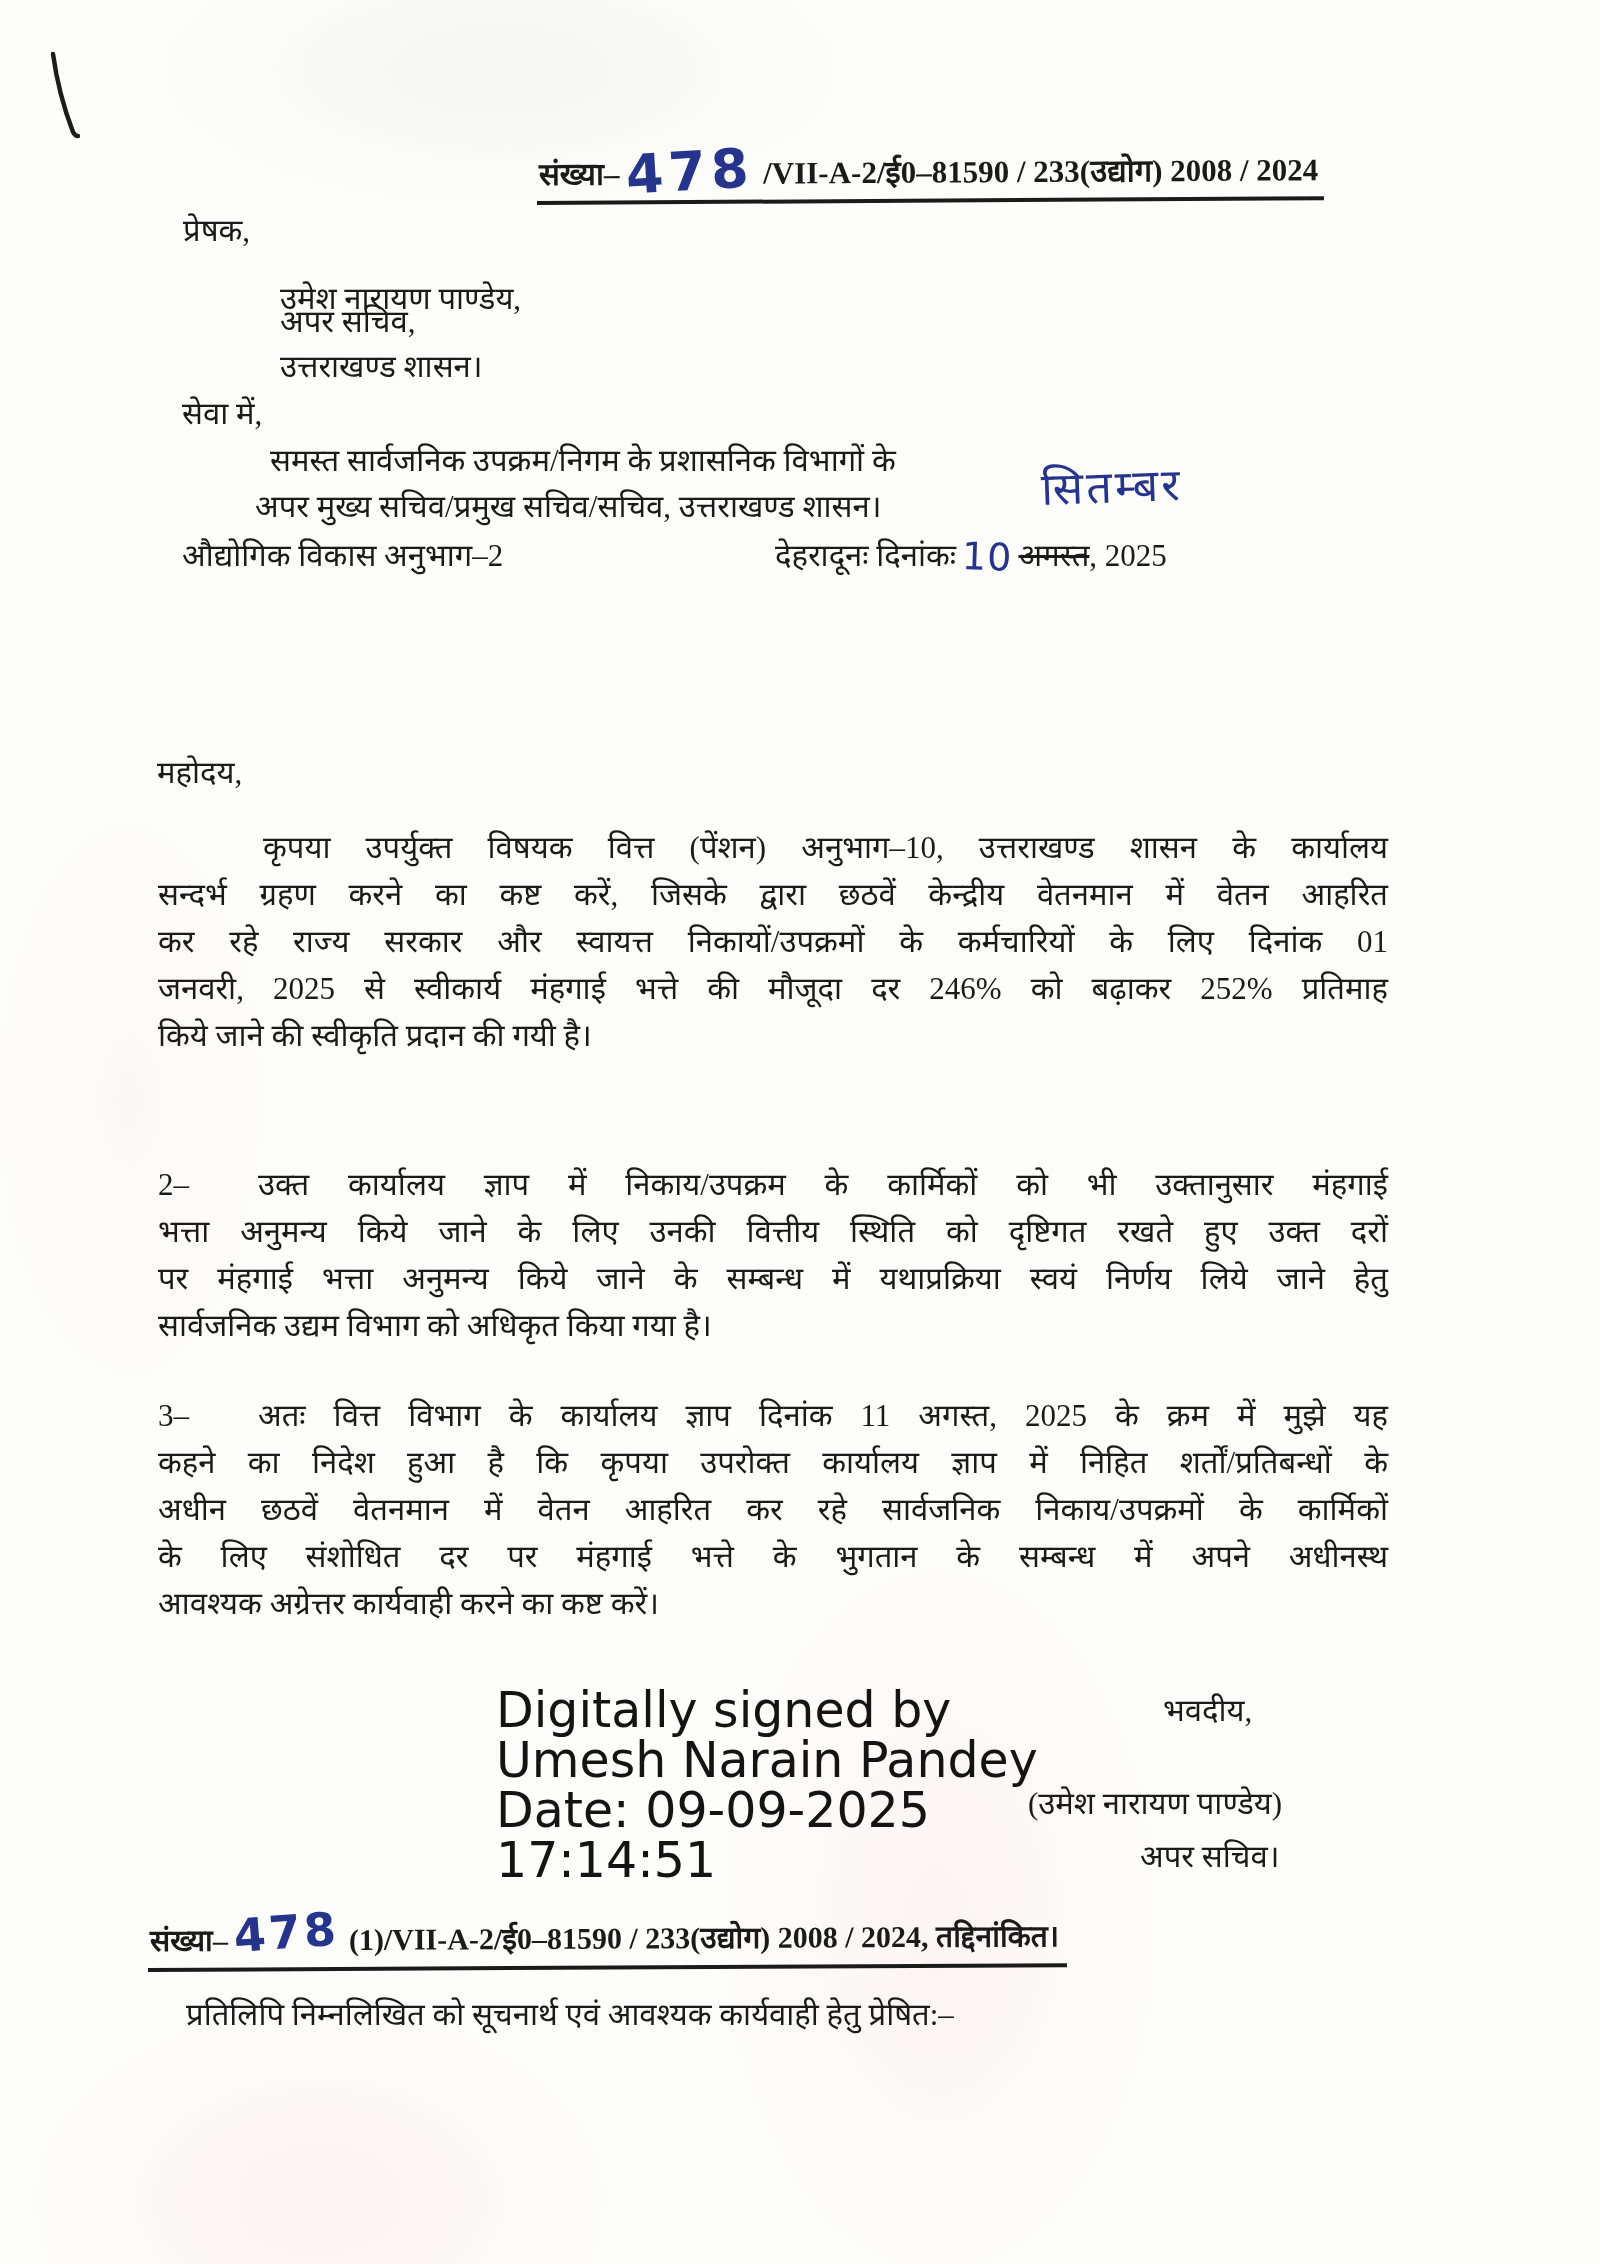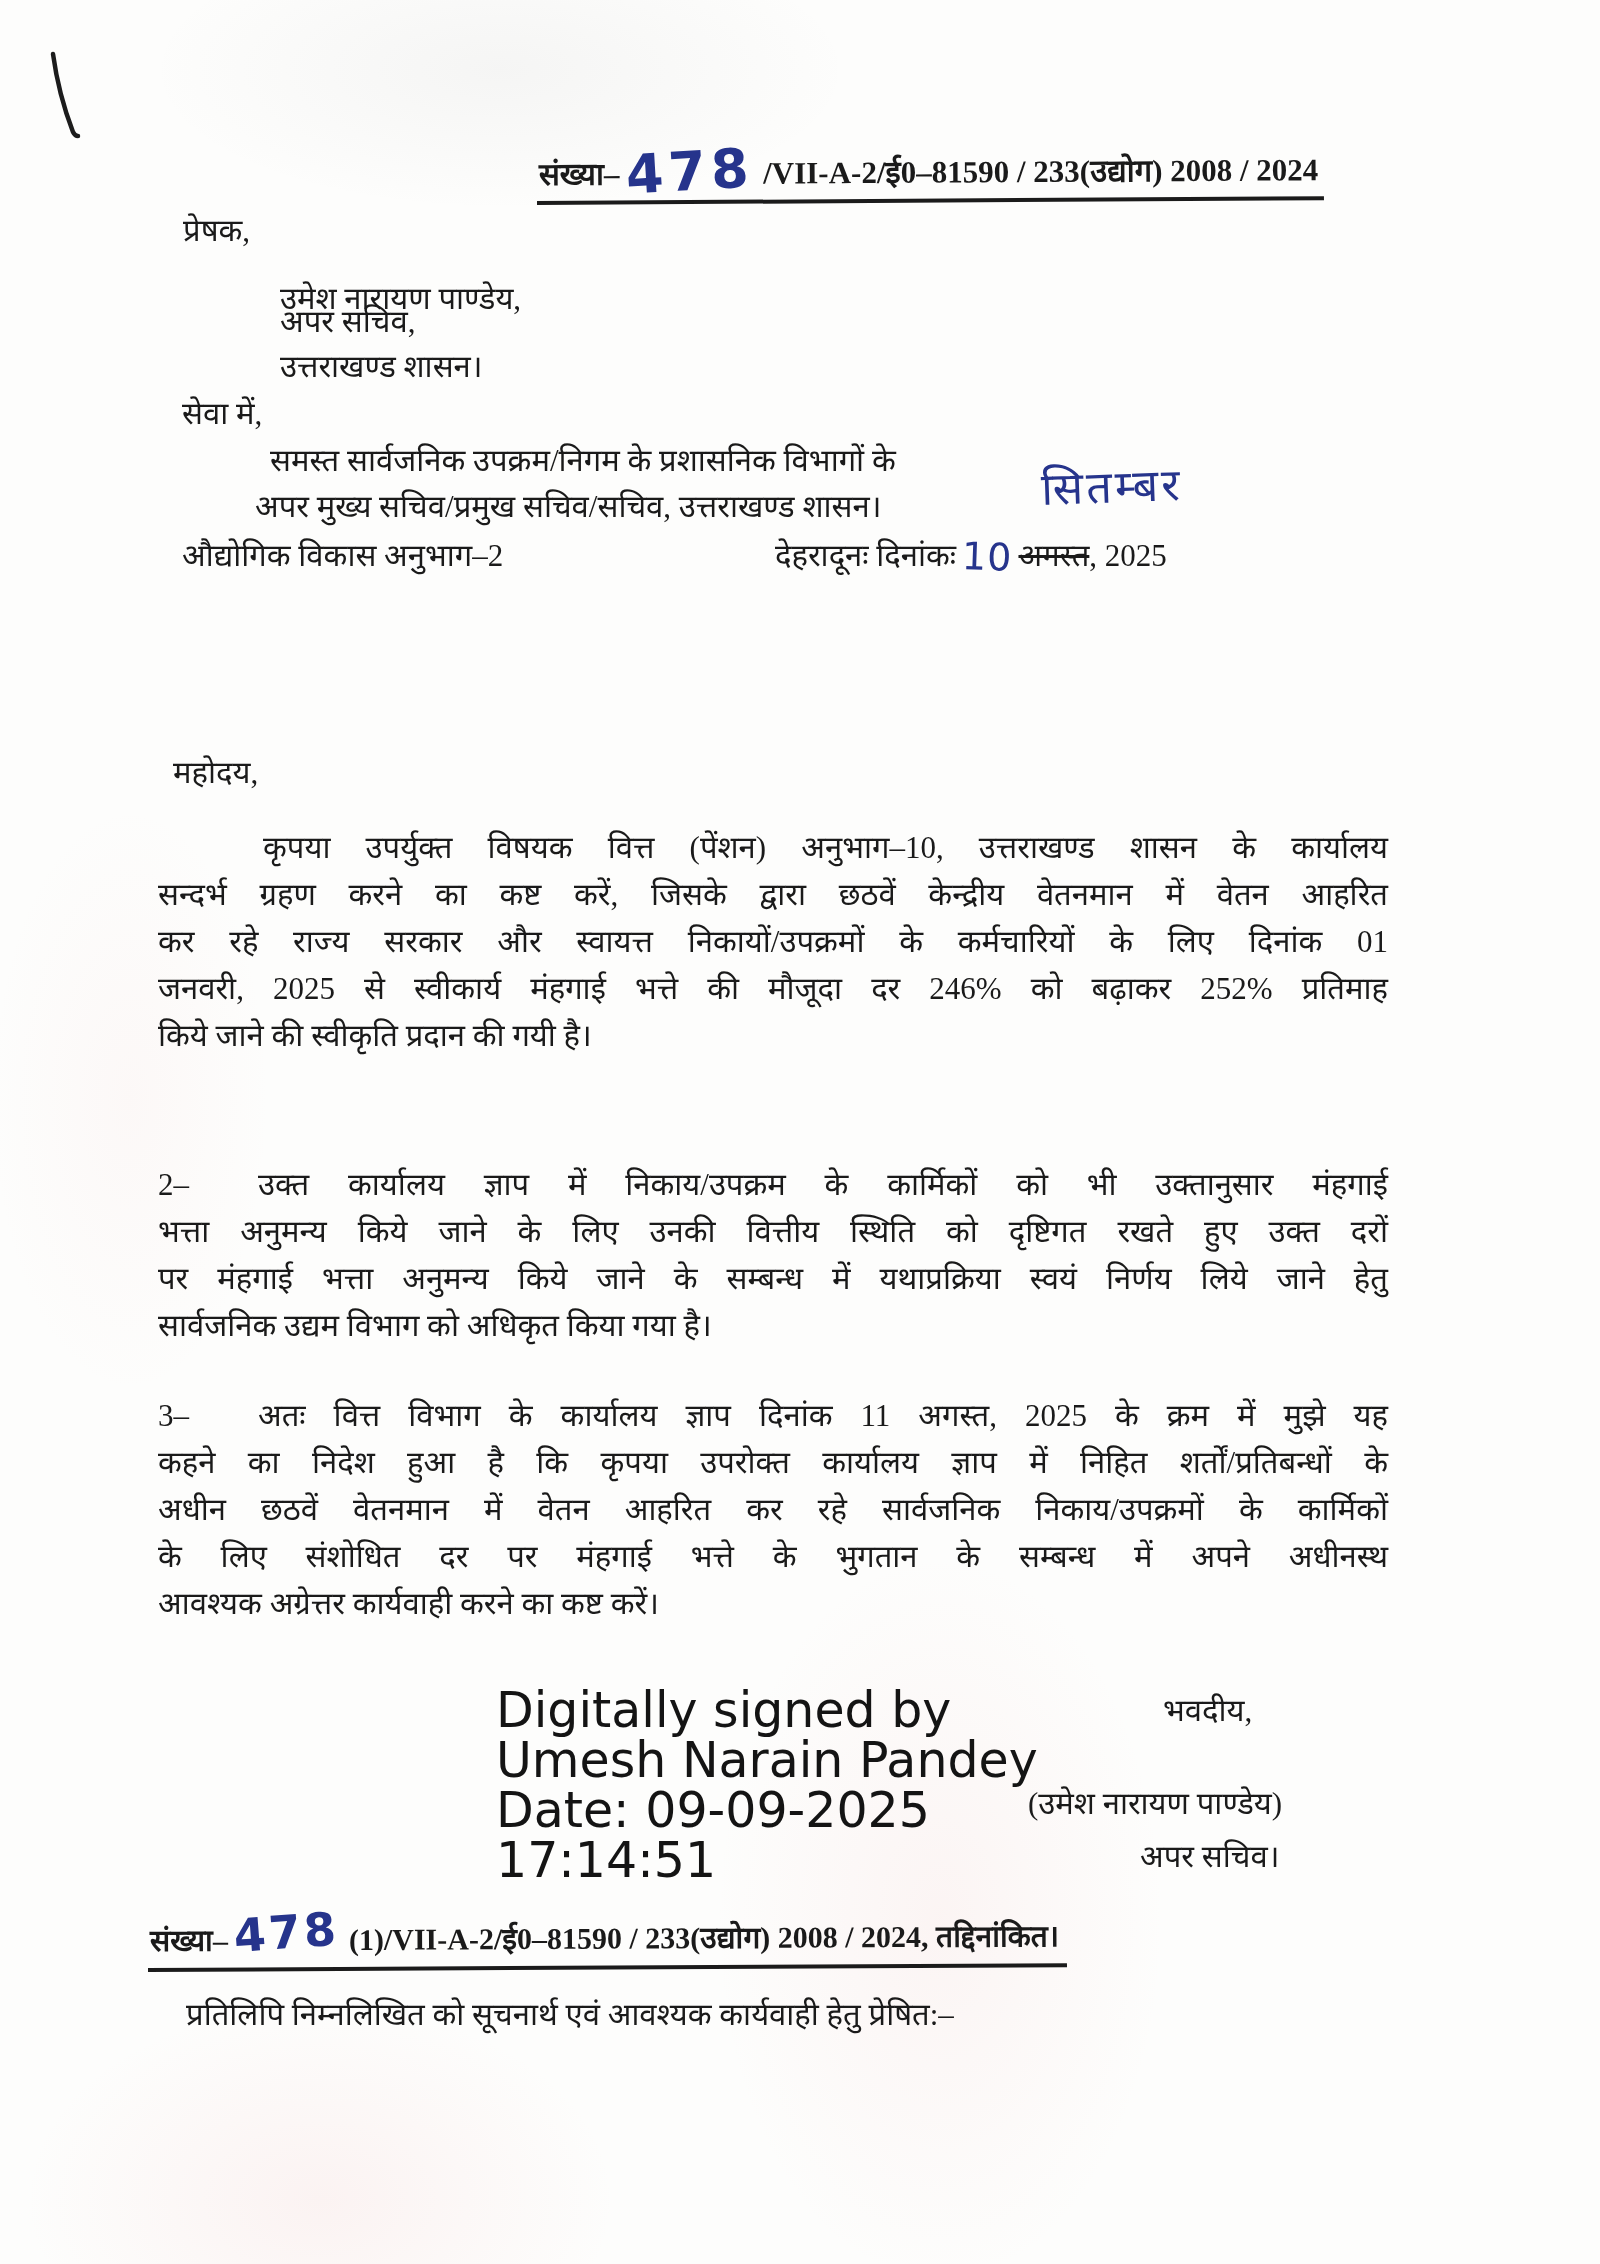--- a/index.html
+++ b/index.html
@@ -87,7 +87,7 @@
     <span>देहरादूनः दिनांकः</span><span class="hw-day">10</span><span class="strike">अगस्त</span><span>, 2025</span>
   </div>
 
-  <div class="abs dev" style="left:157px; top:750px;margin-left:16px;">महोदय,</div>
+  <div class="abs dev" style="left:157px; top:750px;">महोदय,</div>
 
   <div class="abs blk para" style="left:158px; top:824px; width:1230px;">
     <div class="just indent1">कृपया उपर्युक्त विषयक वित्त (पेंशन) अनुभाग–10, उत्तराखण्ड शासन के कार्यालय</div>

